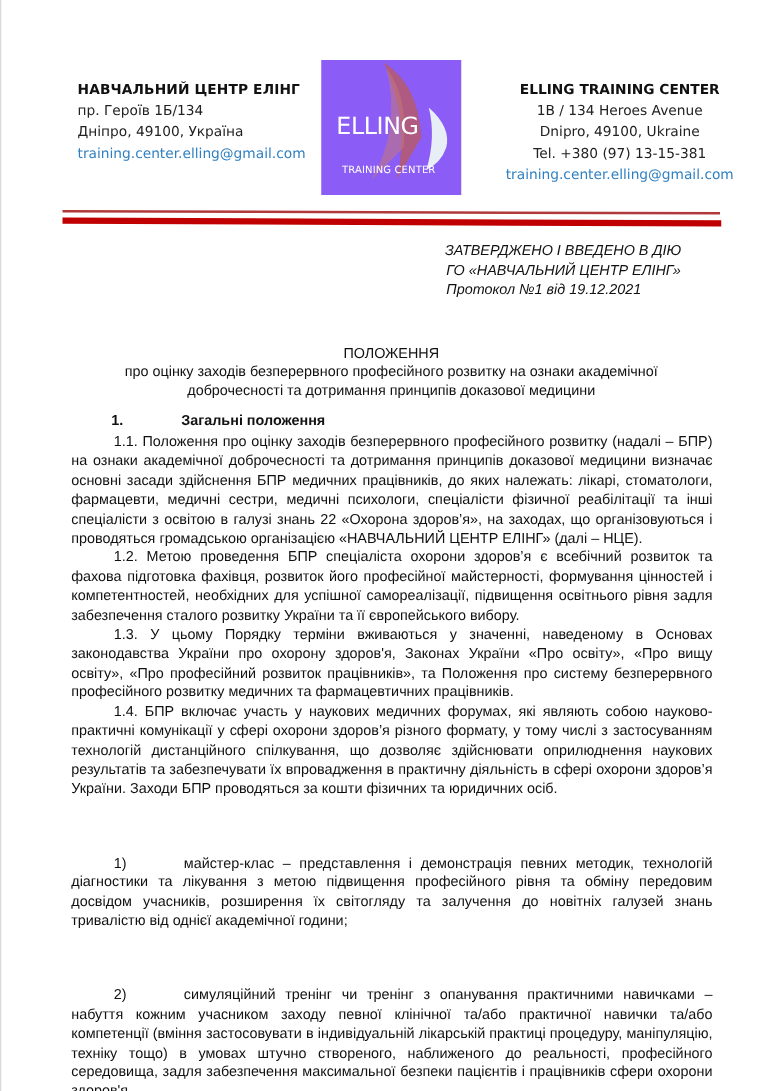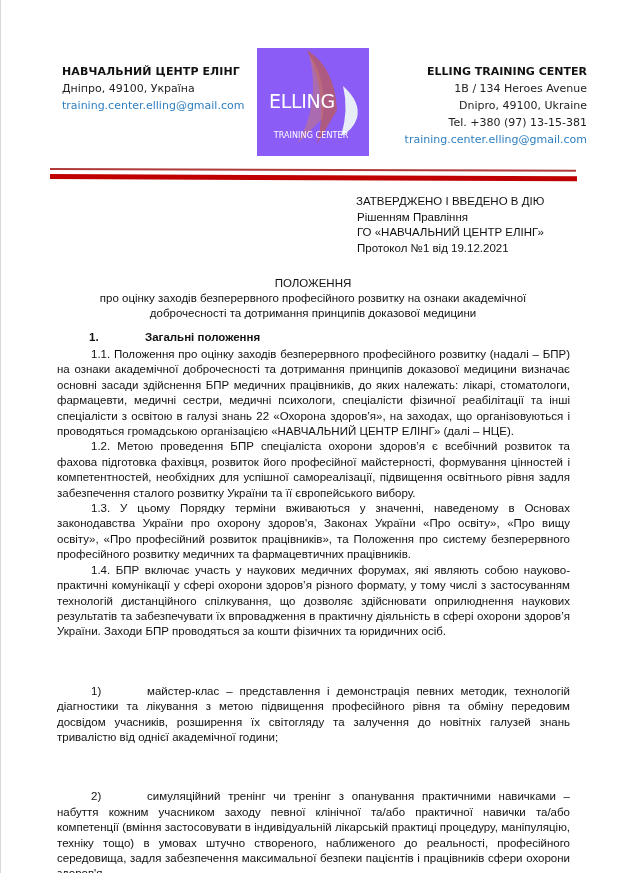--- a/index.html
+++ b/index.html
@@ -8,7 +8,7 @@
 
   .hdr-left { position: absolute; left: 62px; top: 63px; font-family: "DejaVu Sans", sans-serif; font-size: 11px; line-height: 17px; color: #222; }
   .hdr-left .org { font-weight: bold; font-size: 11px; letter-spacing: 0.1px; color: #111; }
-  .hdr-right { position: absolute; right: 30px; top: 63px; text-align: right; font-family: "DejaVu Sans", sans-serif; font-size: 11px; line-height: 17px; color: #222; }
+  .hdr-right { position: absolute; right: 30px; top: 63px; text-align: center; font-family: "DejaVu Sans", sans-serif; font-size: 11px; line-height: 17px; color: #222; }
   .hdr-right .org { font-weight: bold; color: #111; }
   .email { color: #2f7fc0; }
 

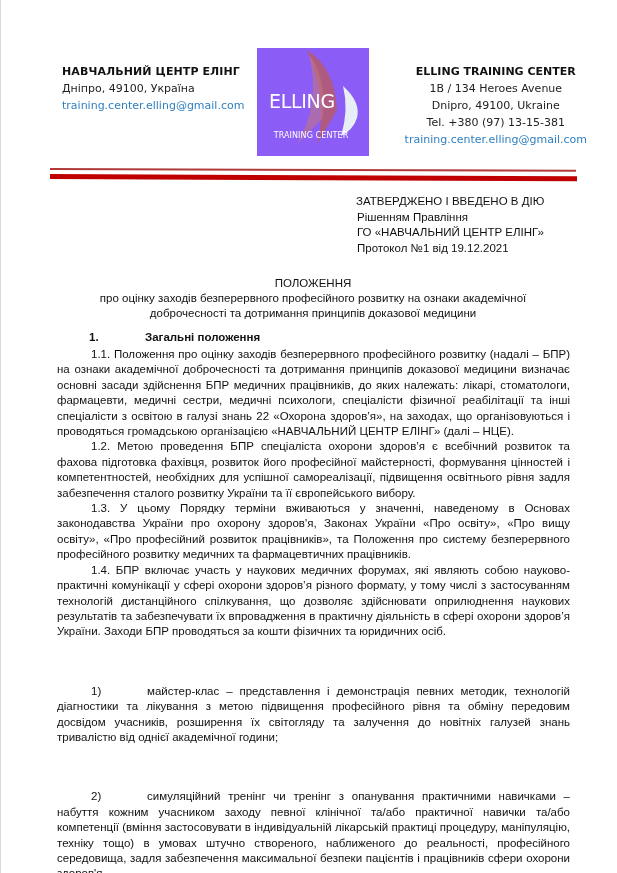--- a/index.html
+++ b/index.html
@@ -41,6 +41,7 @@
 
 <div class="hdr-left">
   <div class="org">НАВЧАЛЬНИЙ ЦЕНТР ЕЛІНГ</div>
+  <div>пр. Героїв 1Б/134</div>
   <div>Дніпро, 49100, Україна</div>
   <div class="email">training.center.elling@gmail.com</div>
 </div>

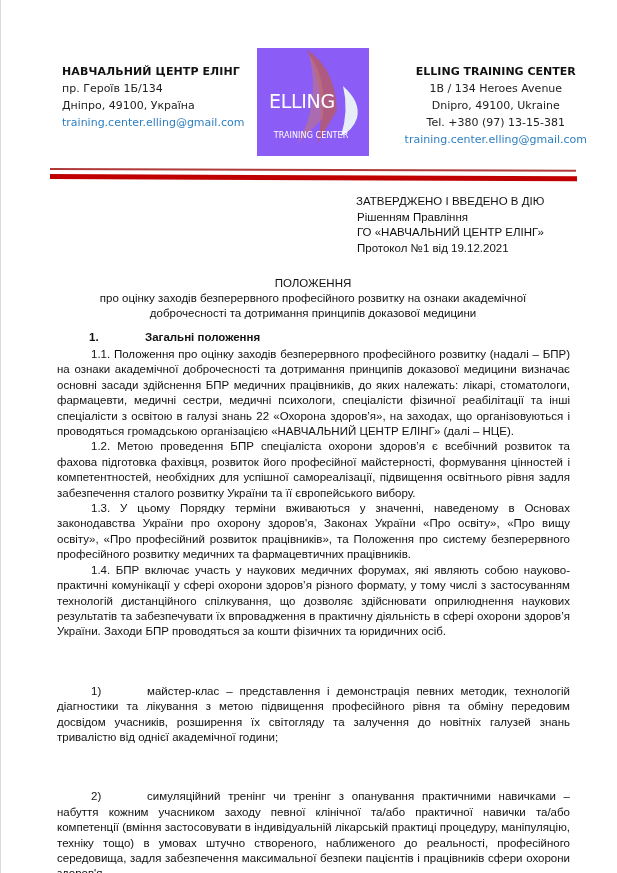--- a/index.html
+++ b/index.html
@@ -21,7 +21,7 @@
   .rule-thick { position: absolute; left: 50px; top: 174px; width: 527px; height: 5px; background: #c00000; transform: rotate(0.25deg); transform-origin: left; }
 
   .approval { position: absolute; left: 357px; top: 194px; font-size: 11.5px; line-height: 15.5px; color: #111; }
-  .approval div { white-space: nowrap; }
+  .approval div { white-space: nowrap; font-style: italic; }
   .approval .l1 { margin-left: -1px; }
 
   .title { position: absolute; left: 50px; width: 526px; top: 276px; text-align: center; font-weight: normal; font-size: 11.5px; line-height: 15px; }

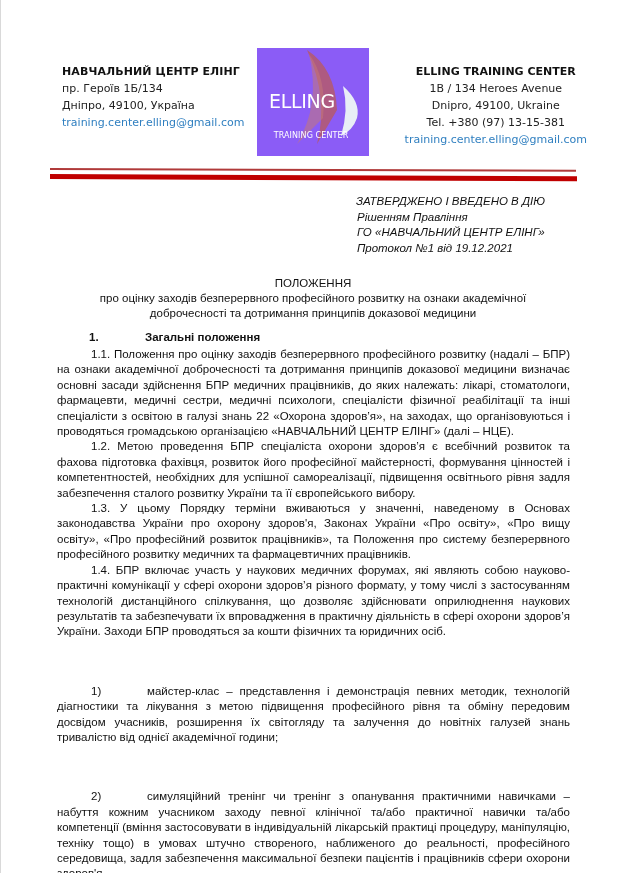--- a/index.html
+++ b/index.html
@@ -69,7 +69,6 @@
 
 <div class="approval">
   <div class="l1">ЗАТВЕРДЖЕНО І ВВЕДЕНО В ДІЮ</div>
-  <div>Рішенням Правління</div>
   <div>ГО «НАВЧАЛЬНИЙ ЦЕНТР ЕЛІНГ»</div>
   <div>Протокол №1 від 19.12.2021</div>
 </div>

